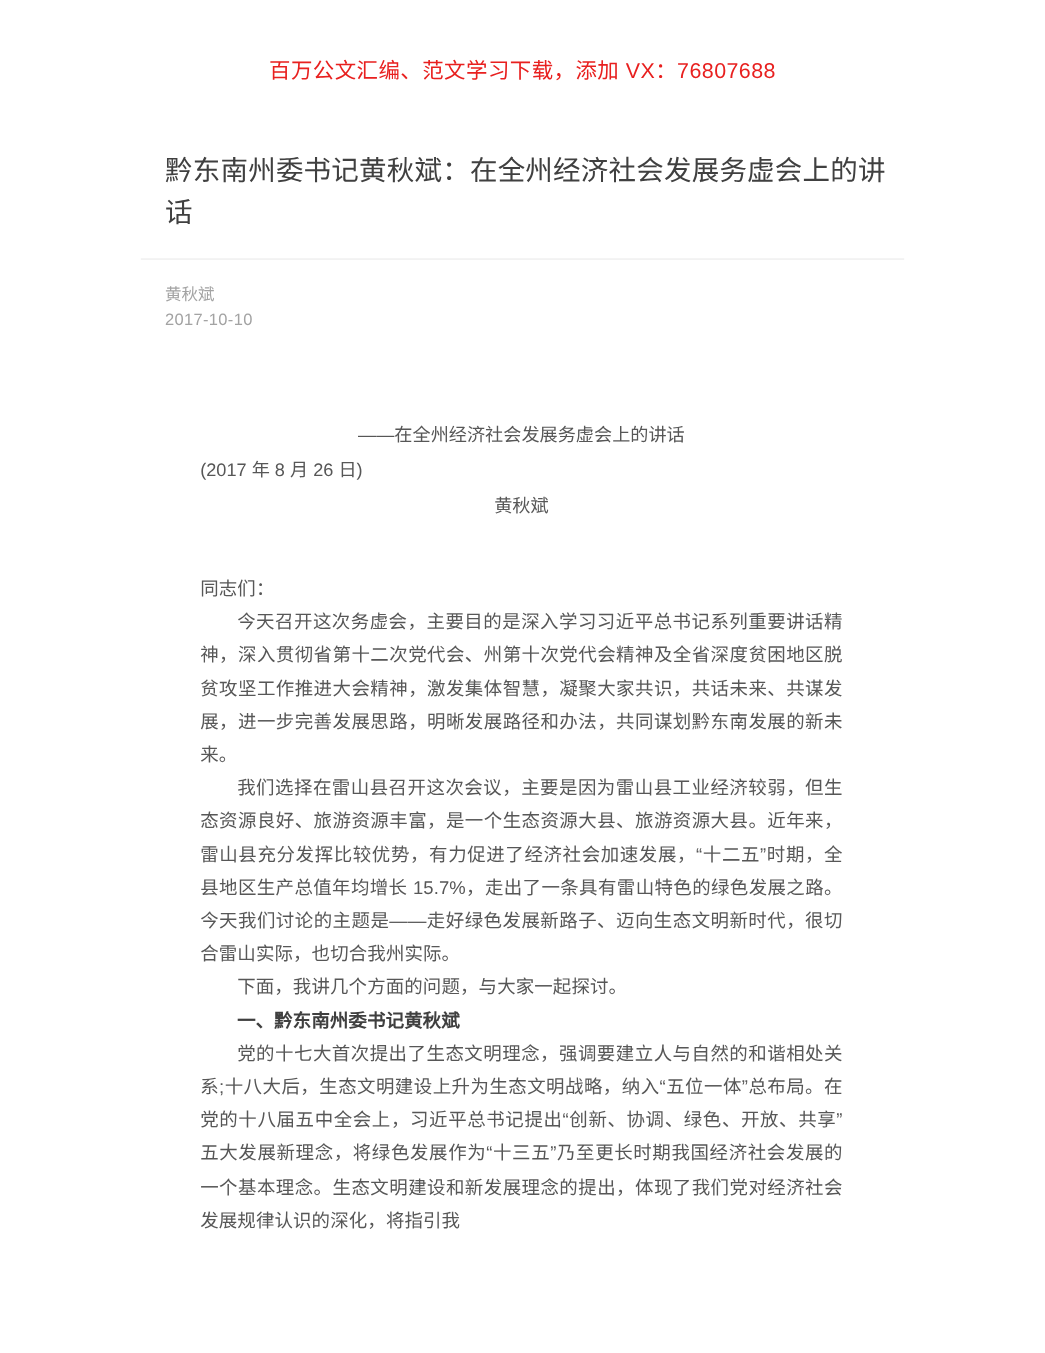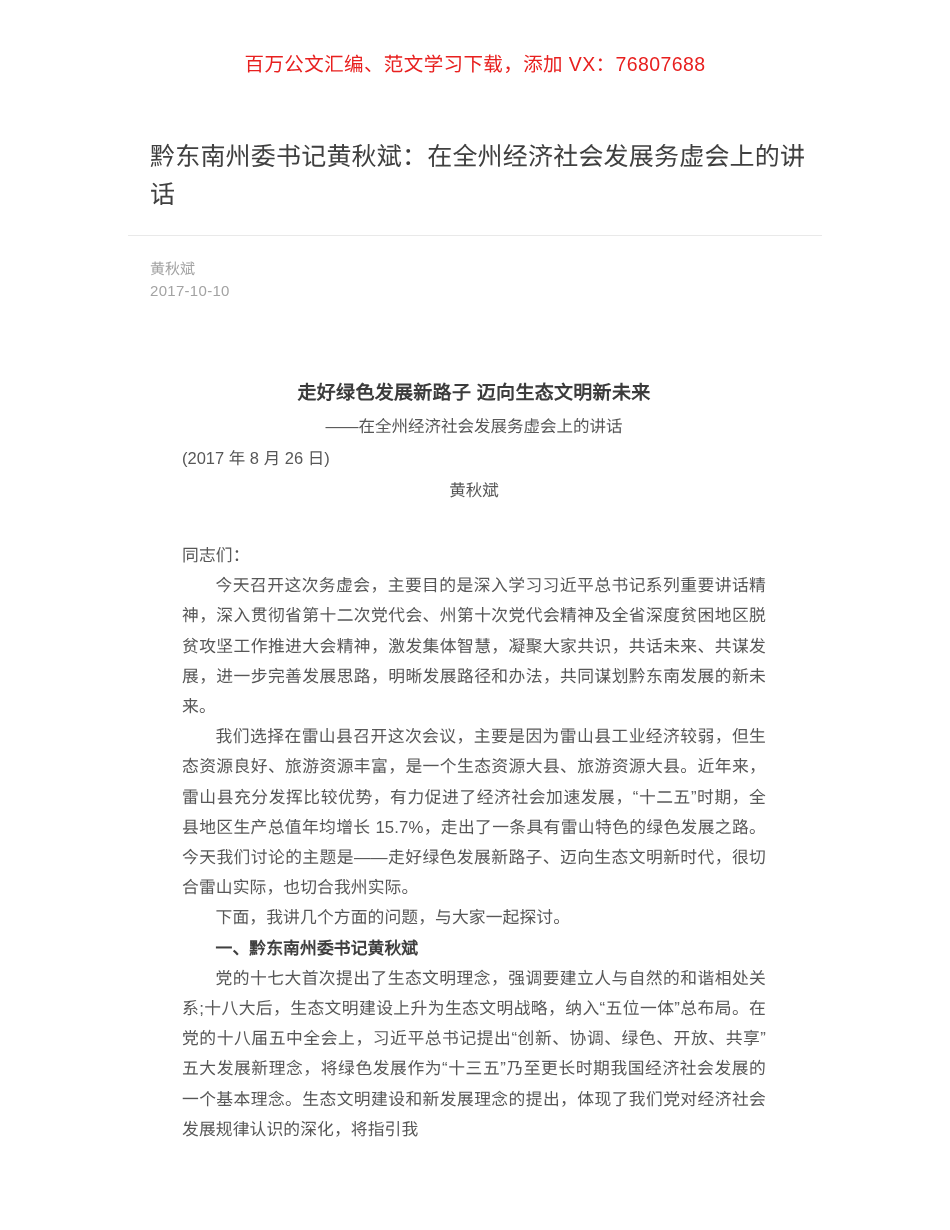--- a/index.html
+++ b/index.html
@@ -156,7 +156,6 @@
 
   <div class="doc-body">
 
-    <div class="doc-heading-main">走好绿色发展新路子 迈向生态文明新未来</div>
 
     <div class="doc-subtitle">——在全州经济社会发展务虚会上的讲话</div>
 

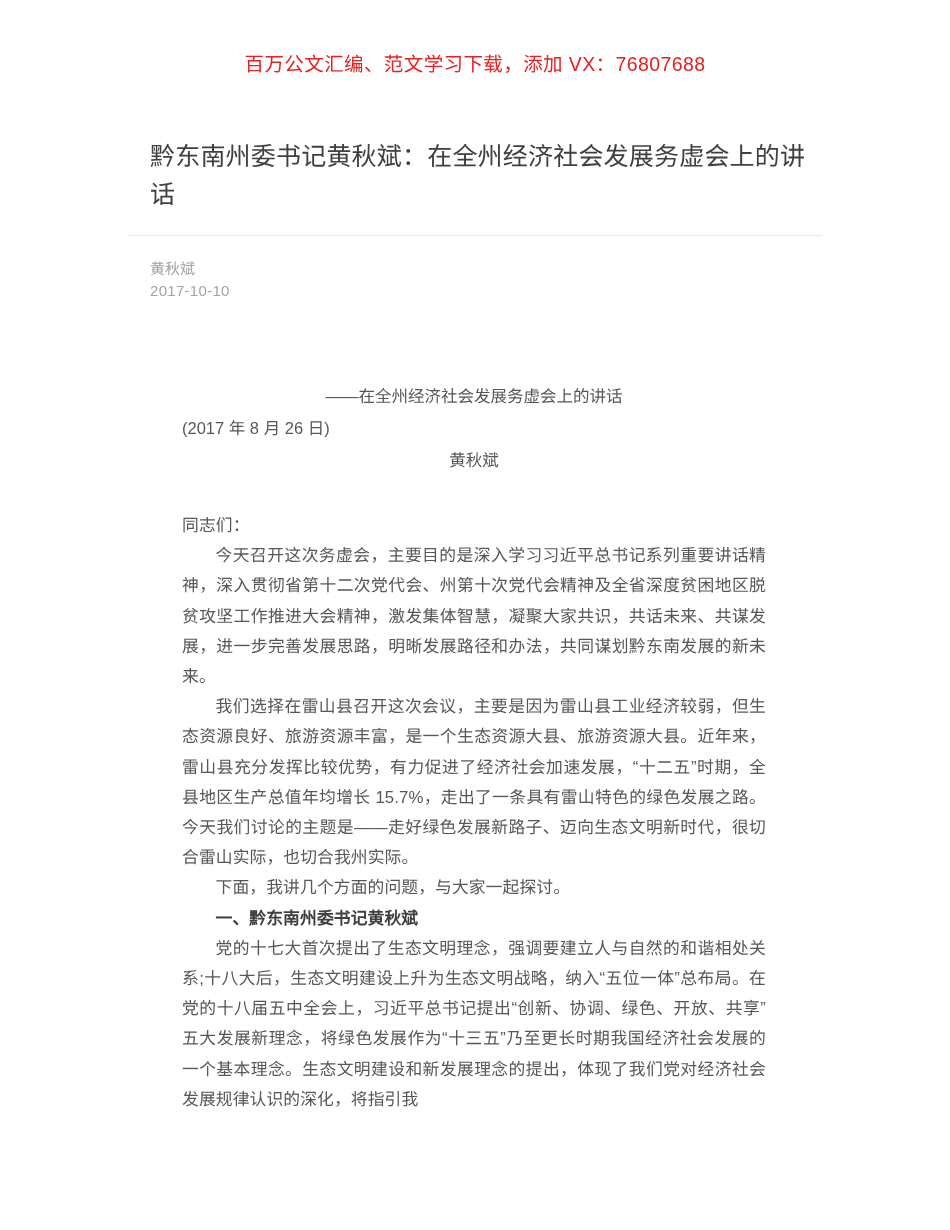--- a/index.html
+++ b/index.html
@@ -114,7 +114,7 @@
     margin: 2px 0 0 0;
   }
 
-  .body-block { margin-top: 36px; }
+  .body-block { margin-top: 46px; }
 
   .para {
     font-size: 16.8px;

